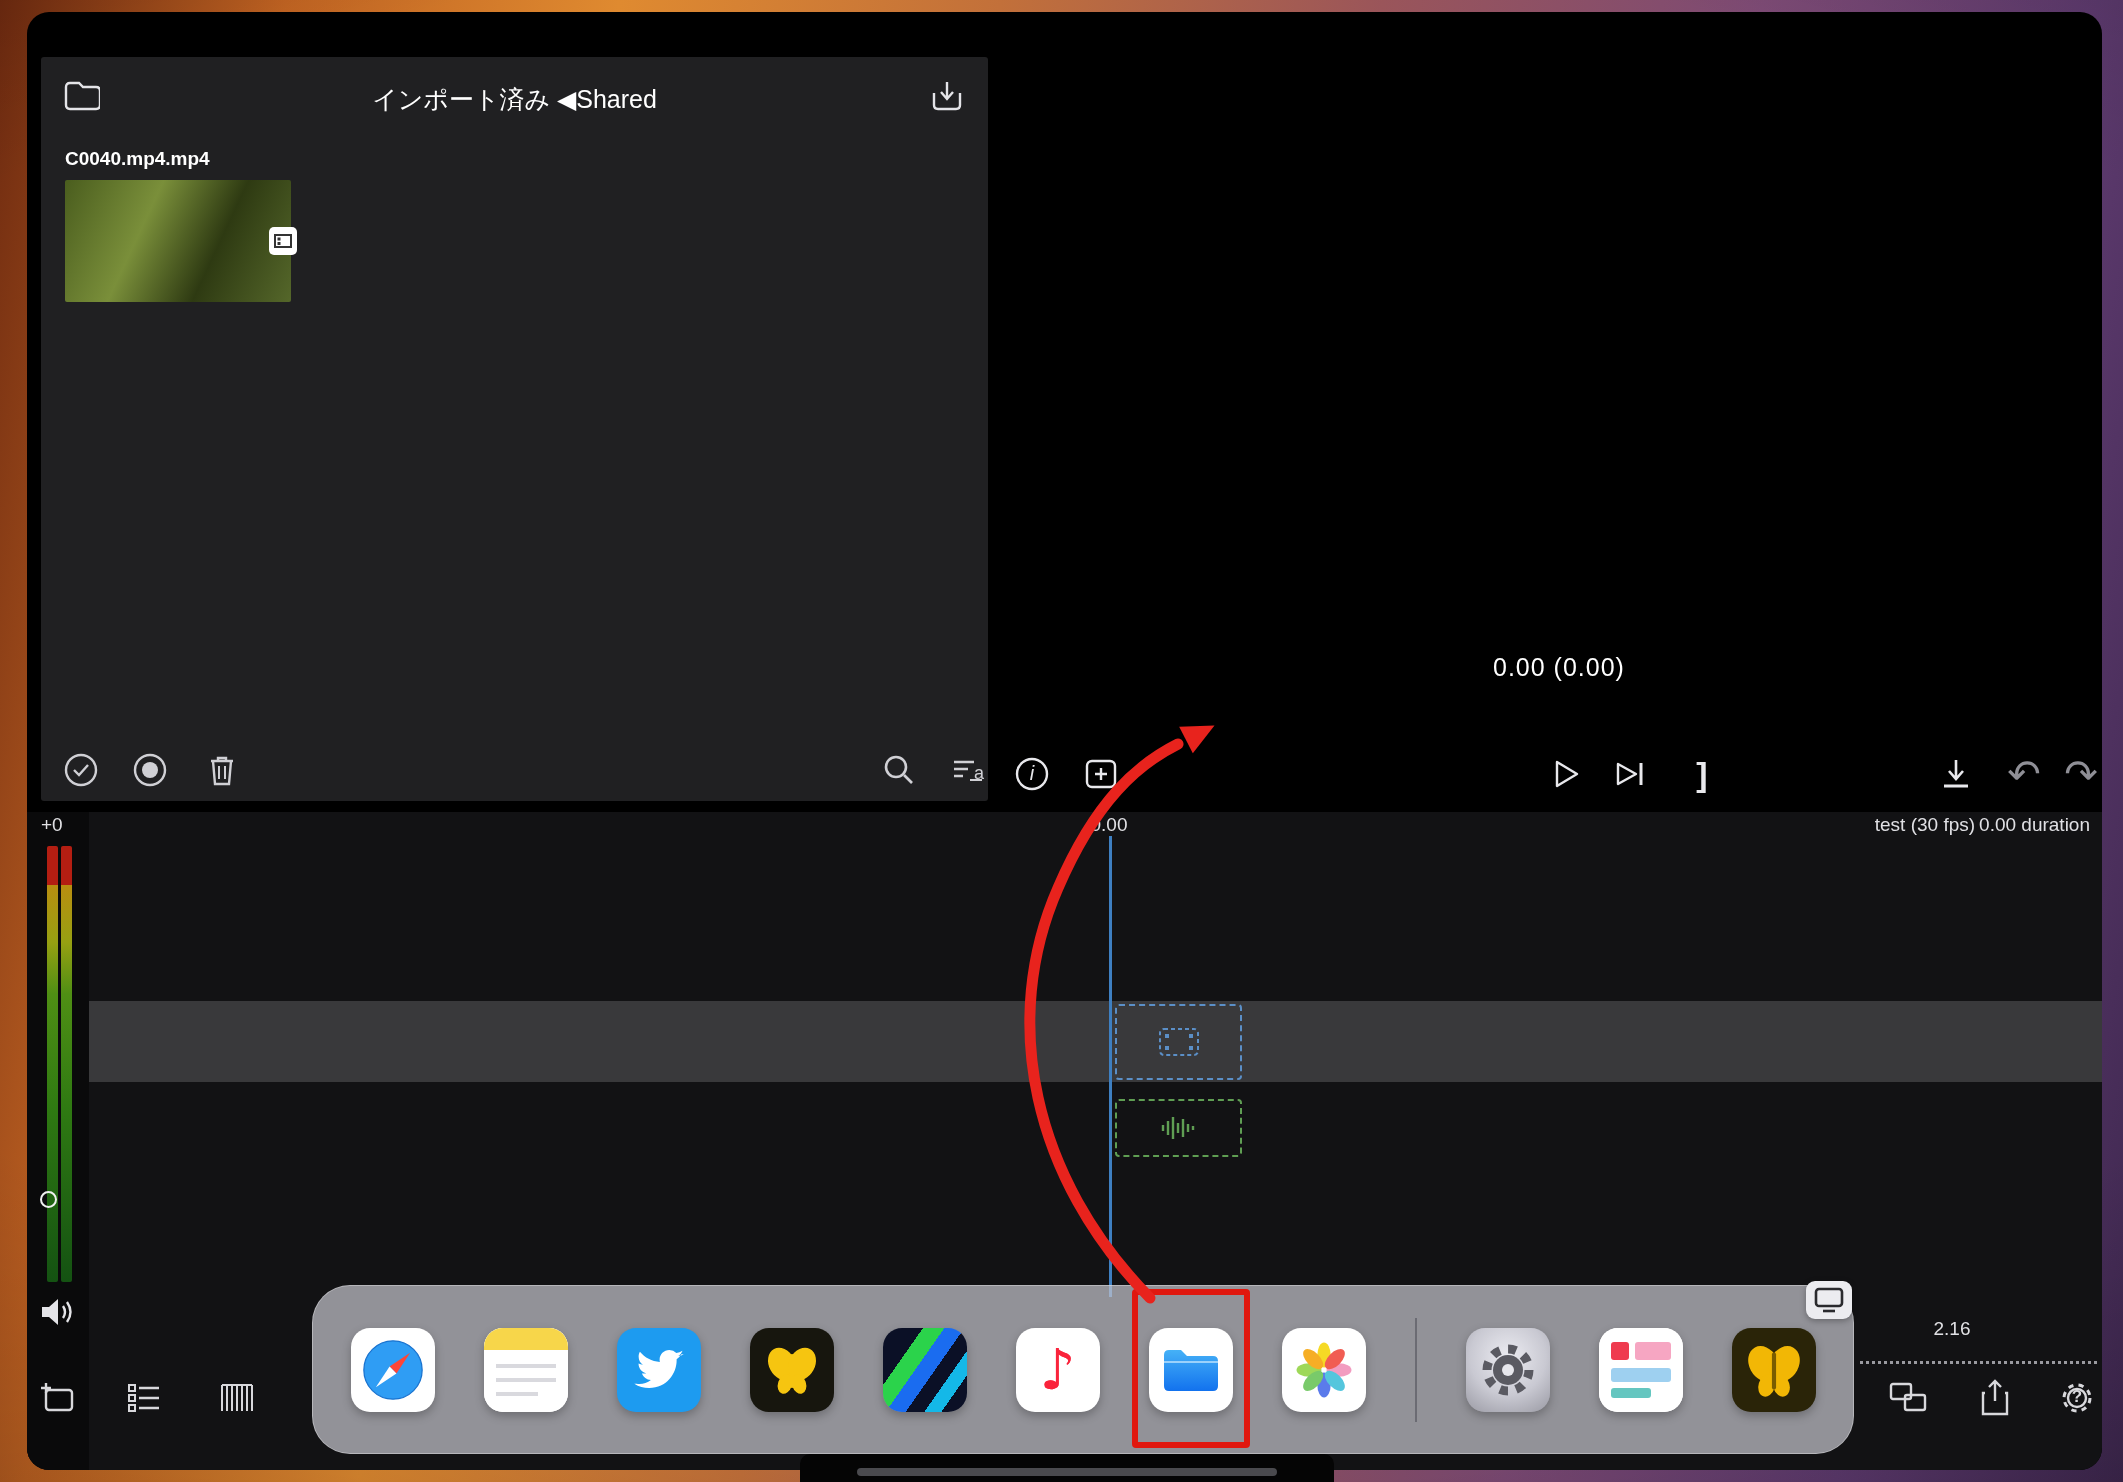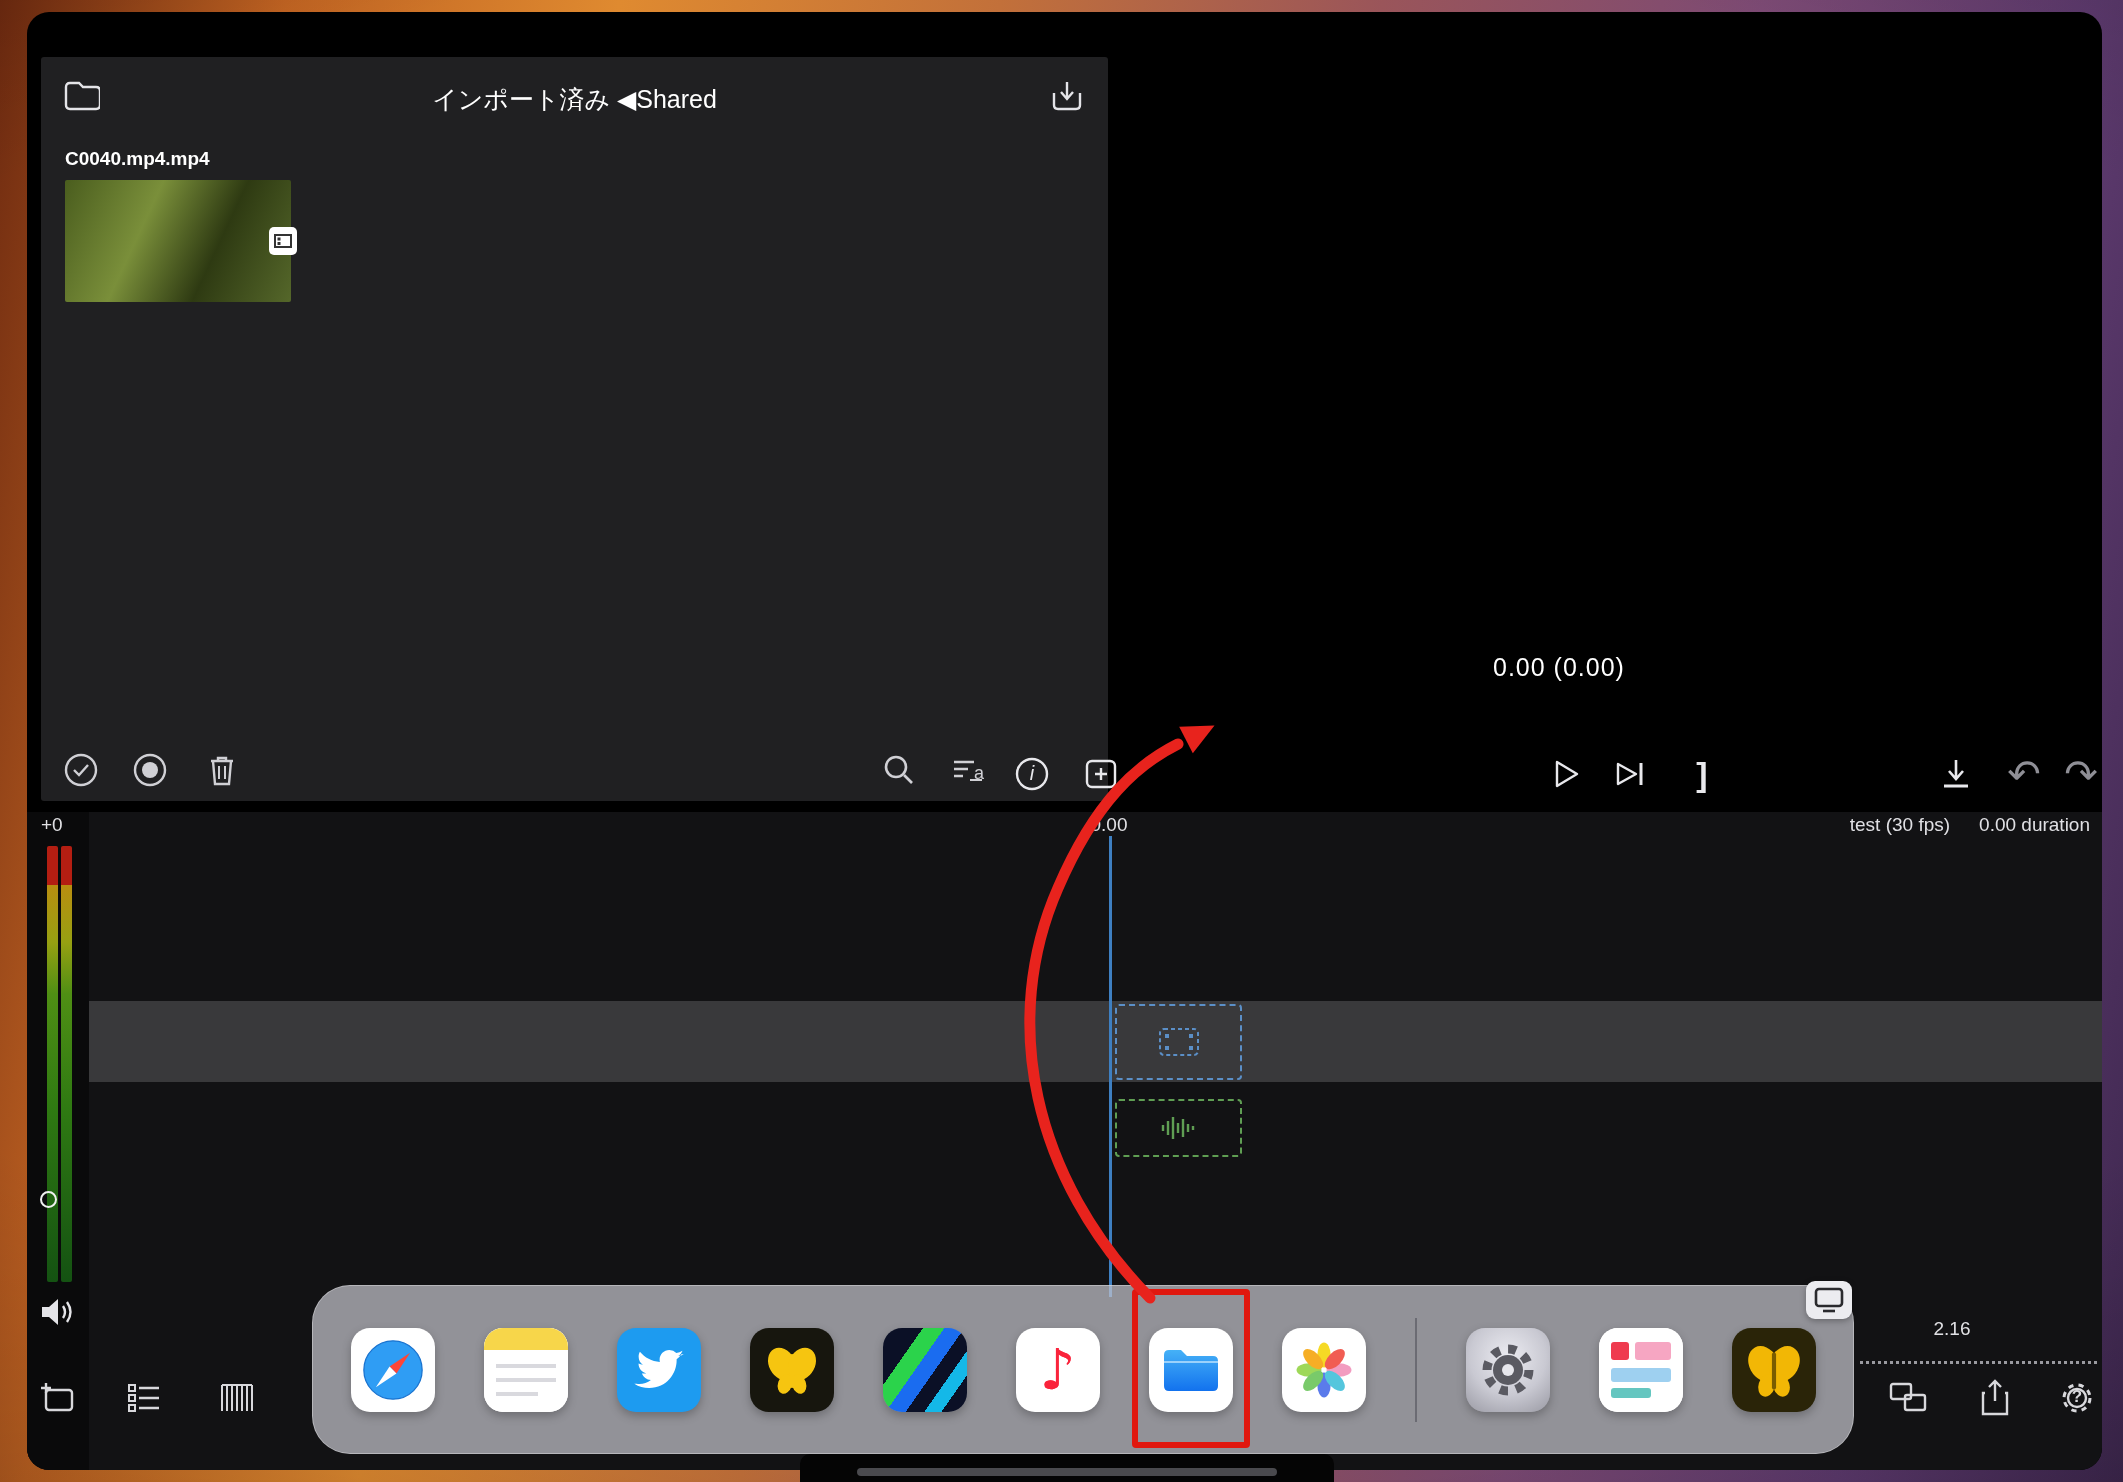--- a/index.html
+++ b/index.html
@@ -15,7 +15,7 @@
   .app-window{position:absolute;left:27px;top:12px;width:2075px;height:1458px;background:#000;border-radius:22px;overflow:hidden;}
 
   
-  .library{position:absolute;left:14px;top:45px;width:1067px;height:744px;background:#202022;border-radius:3px;}
+  .library{position:absolute;left:14px;top:45px;width:947px;height:744px;background:#202022;border-radius:3px;}
   .lib-header{position:absolute;left:0;top:0;right:0;height:78px;}
   .lib-title{position:absolute;left:0;right:0;top:26px;text-align:center;color:#fff;font-size:25px;}
   .icon-btn{display:flex;align-items:center;justify-content:center;width:46px;height:46px;color:#e4e4e8;}

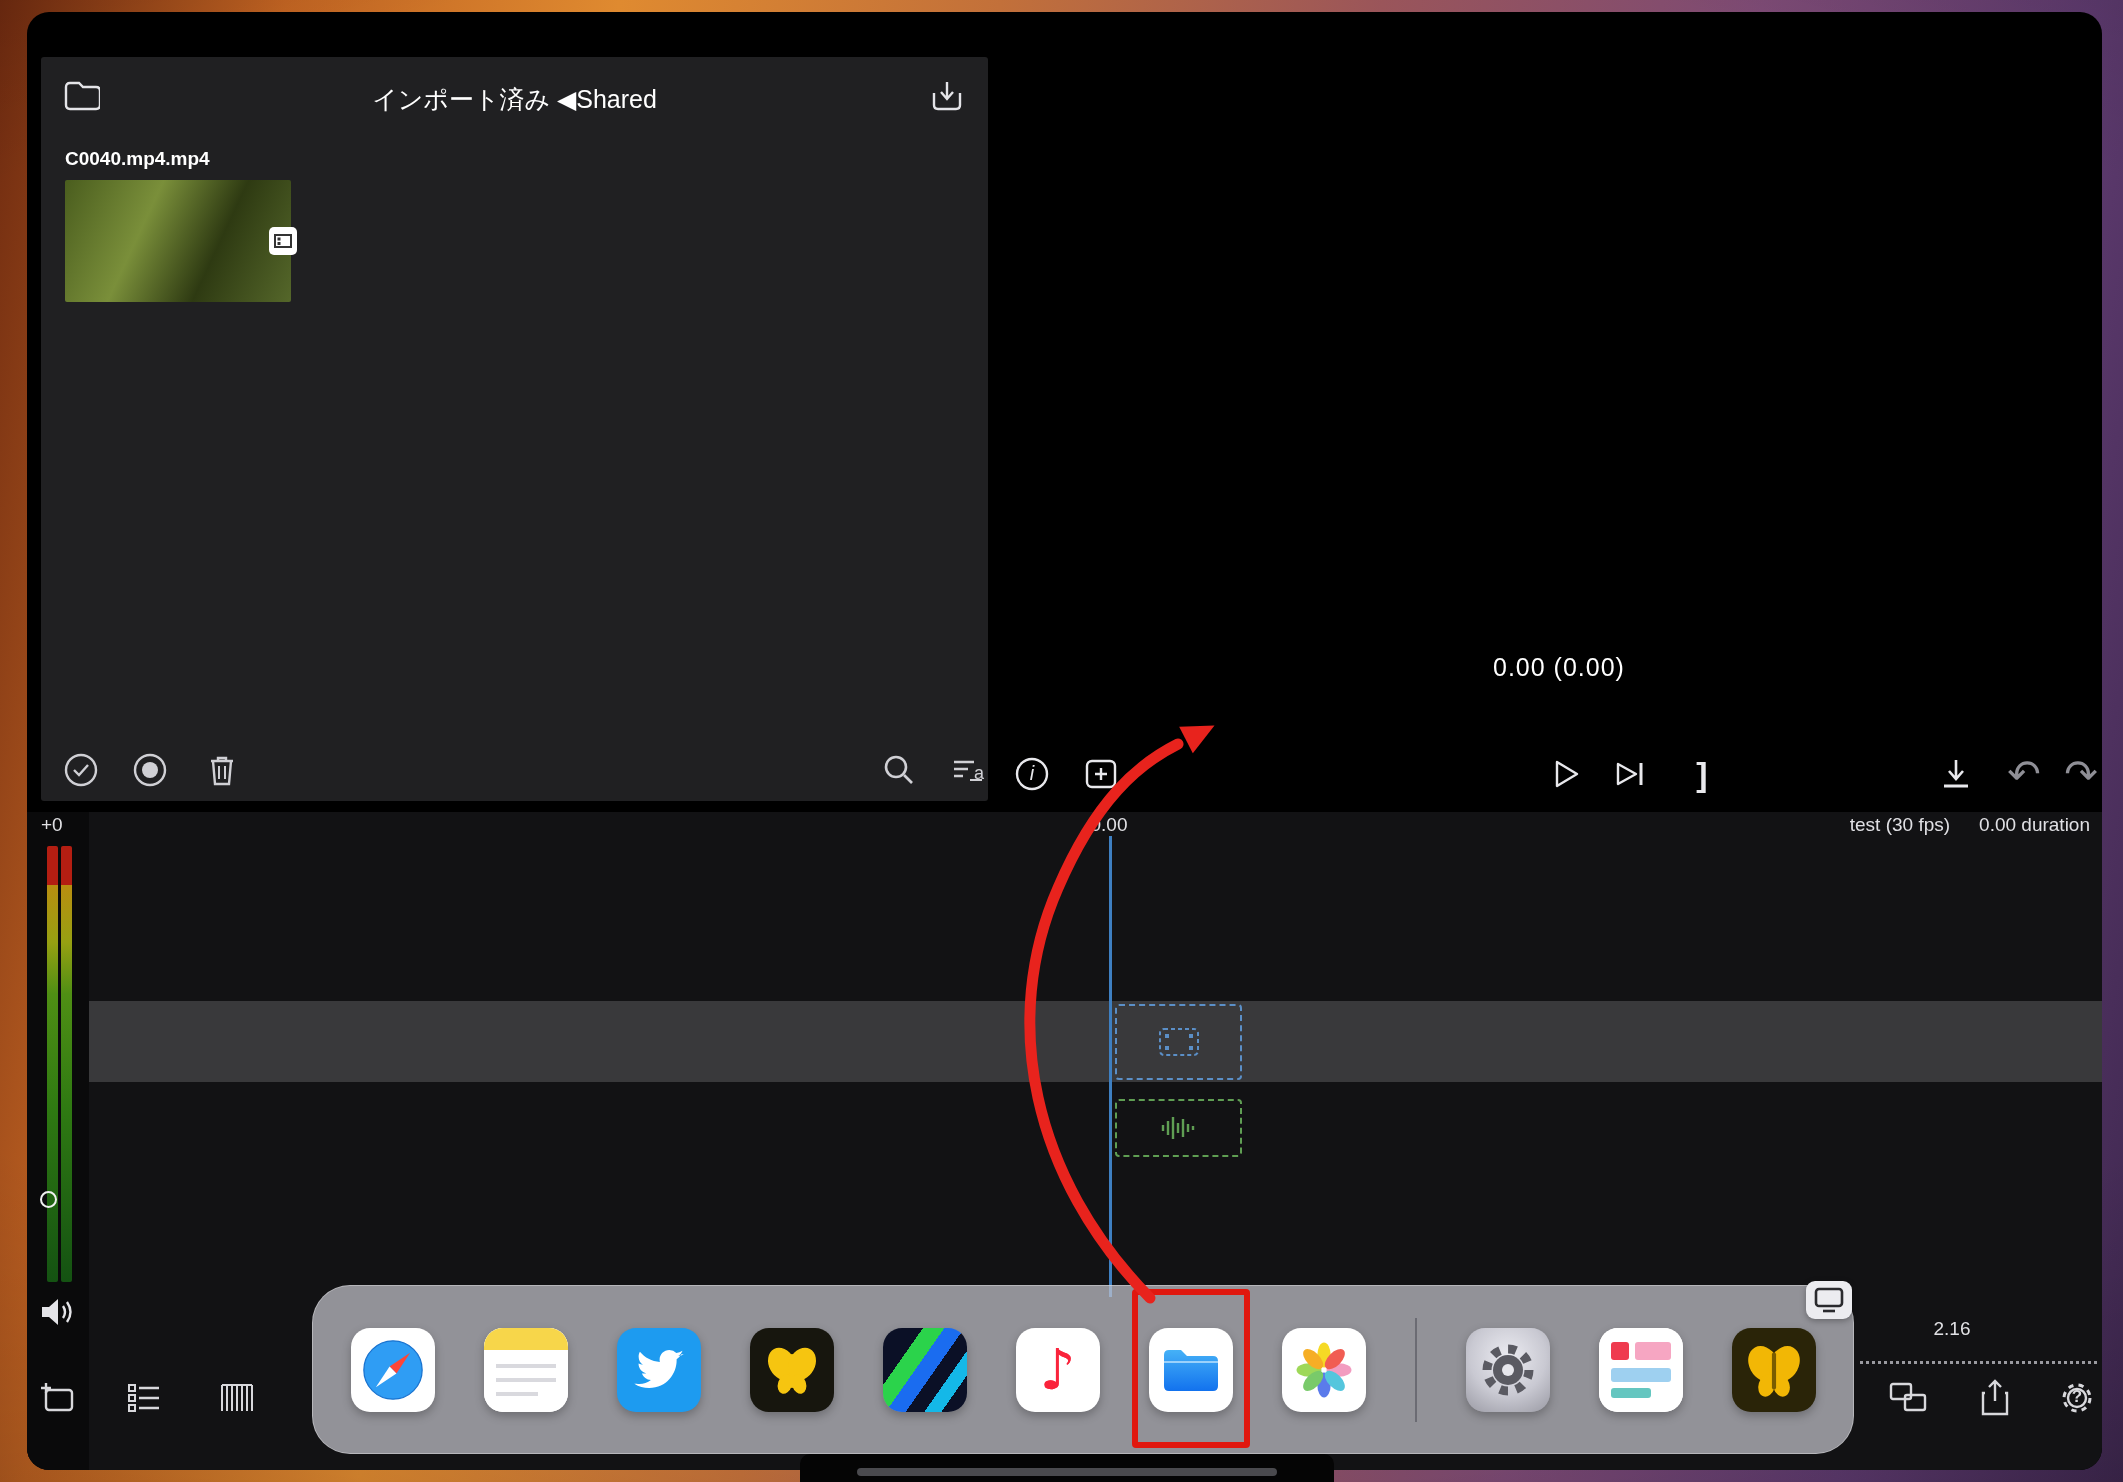--- a/index.html
+++ b/index.html
@@ -222,7 +222,7 @@
 
       <div class="tl-label abs" style="left:14px;top:2px;">+0</div>
       <div class="tl-label abs" style="left:1051px;top:2px;width:62px;text-align:center;">0.00</div>
-      <div class="abs" style="right:12px;top:2px;display:flex;gap:29px;">
+      <div class="abs" style="right:12px;top:2px;display:flex;gap:4px;">
         <span class="tl-label">test (30 fps)</span>
         <span class="tl-label">0.00 duration</span>
       </div>

